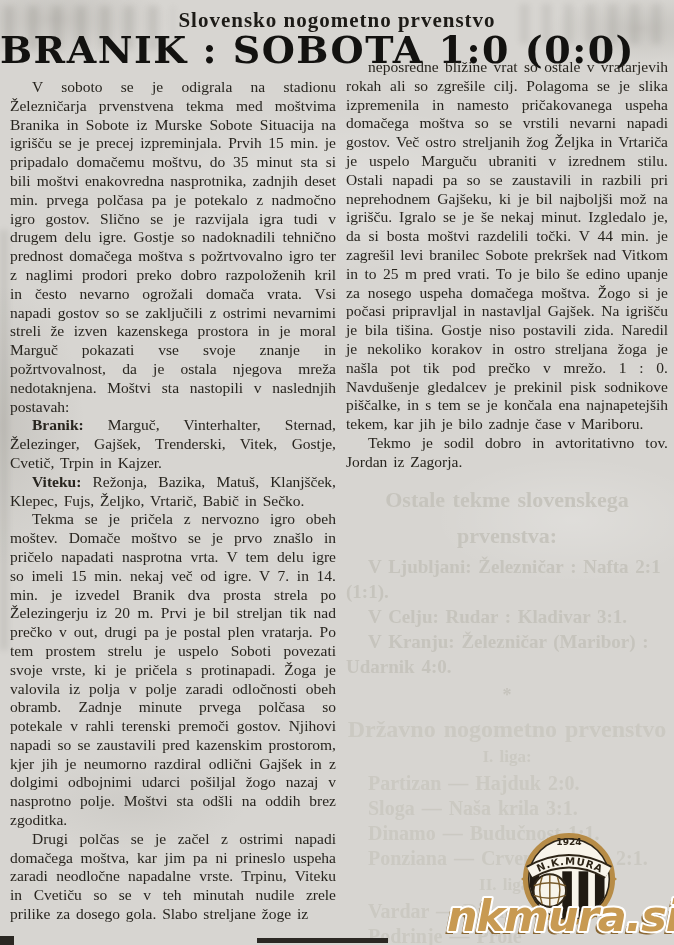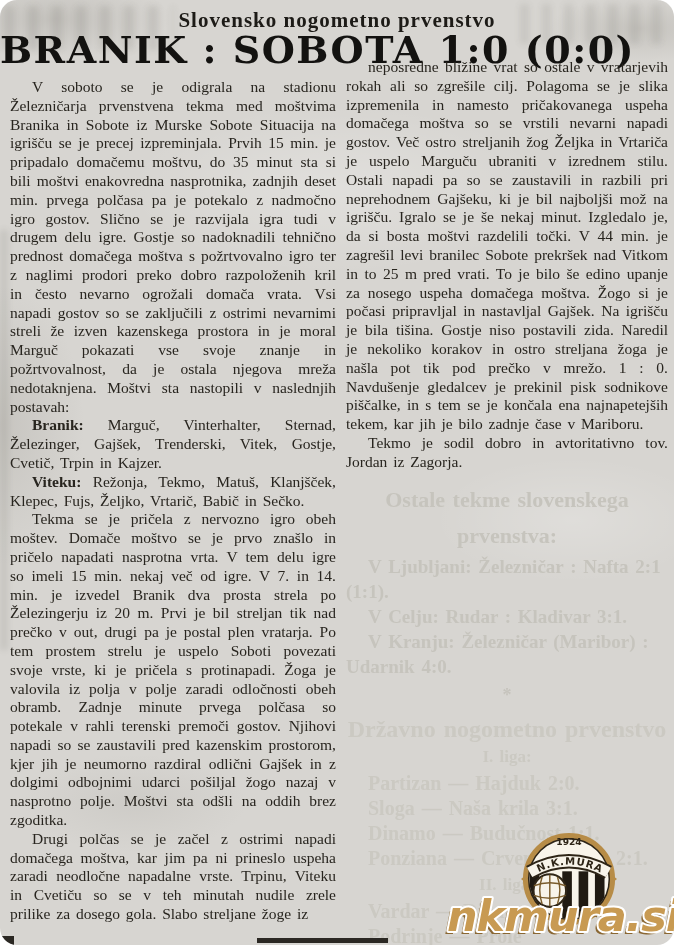--- a/index.html
+++ b/index.html
@@ -15,7 +15,6 @@
       radial-gradient(ellipse 160px 70px at 20% 85%, rgba(150,147,140,.15), transparent 70%);
     font-family:"Liberation Serif", serif;
     color:#28251f;
-    border-radius:17px;
   }
   .masthead{
     position:absolute; top:8px; left:0; width:100%;

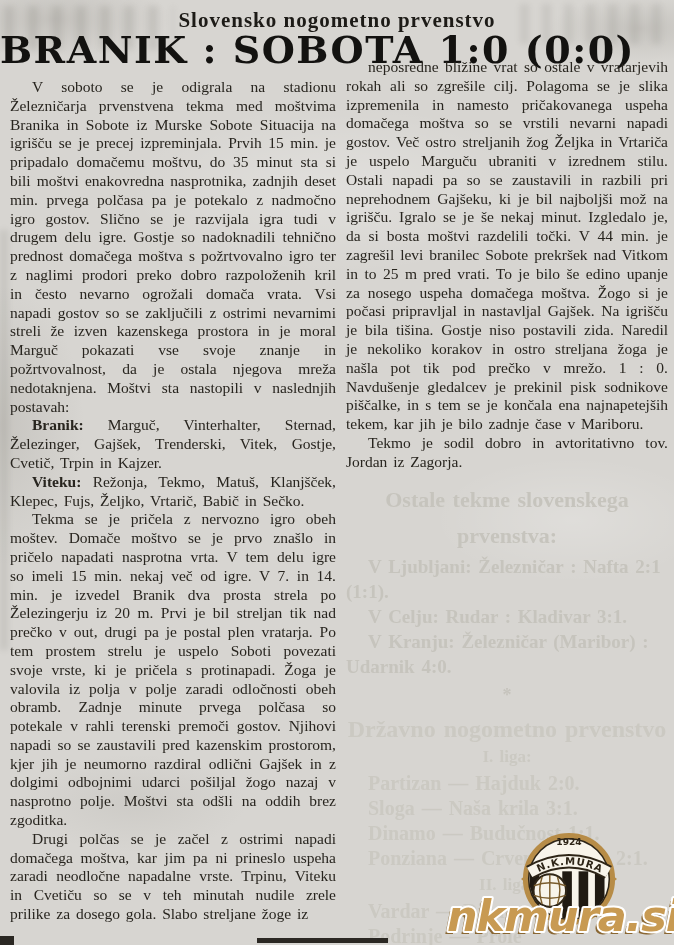--- a/index.html
+++ b/index.html
@@ -71,7 +71,7 @@
   <div class="col col-left">
     <p>V soboto se je odigrala na stadionu Železničarja prvenstvena tekma med moštvima Branika in Sobote iz Murske Sobote Situacija na igrišču se je precej izpreminjala. Prvih 15 min. je pripadalo domačemu moštvu, do 35 minut sta si bili moštvi enakovredna nasprotnika, zadnjih deset min. prvega polčasa pa je potekalo z nadmočno igro gostov. Slično se je razvijala igra tudi v drugem delu igre. Gostje so nadoknadili tehnično prednost domačega moštva s požrtvovalno igro ter z naglimi prodori preko dobro razpoloženih kril in često nevarno ogrožali domača vrata. Vsi napadi gostov so se zaključili z ostrimi nevarnimi streli že izven kazenskega prostora in je moral Marguč pokazati vse svoje znanje in požrtvovalnost, da je ostala njegova mreža nedotaknjena. Moštvi sta nastopili v naslednjih postavah:</p>
     <p><b>Branik:</b><span> Marguč, Vinterhalter, Sternad, Železinger, Gajšek, Trenderski, Vitek, Gostje, Cvetič, Trpin in Kajzer.</span></p>
-    <p><b>Viteku:</b><span> Režonja, Tekmo, Matuš, Klanjšček, Klepec, Fujs, Željko, Vrtarič, Babič in Sečko.</span></p>
+    <p><b>Viteku:</b><span> Režonja, Bazika, Matuš, Klanjšček, Klepec, Fujs, Željko, Vrtarič, Babič in Sečko.</span></p>
     <p>Tekma se je pričela z nervozno igro obeh moštev. Domače moštvo se je prvo znašlo in pričelo napadati nasprotna vrta. V tem delu igre so imeli 15 min. nekaj več od igre. V 7. in 14. min. je izvedel Branik dva prosta strela po Železingerju iz 20 m. Prvi je bil streljan tik nad prečko v out, drugi pa je postal plen vratarja. Po tem prostem strelu je uspelo Soboti povezati svoje vrste, ki je pričela s protinapadi. Žoga je valovila iz polja v polje zaradi odločnosti obeh obramb. Zadnje minute prvega polčasa so potekale v rahli terenski premoči gostov. Njihovi napadi so se zaustavili pred kazenskim prostorom, kjer jih je neumorno razdiral odlični Gajšek in z dolgimi odbojnimi udarci pošiljal žogo nazaj v nasprotno polje. Moštvi sta odšli na oddih brez zgoditka.</p>
     <p>Drugi polčas se je začel z ostrimi napadi domačega moštva, kar jim pa ni prineslo uspeha zaradi neodločne napadalne vrste. Trpinu, Viteku in Cvetiču so se v teh minutah nudile zrele prilike za dosego gola. Slabo streljane žoge iz</p>
   </div>

